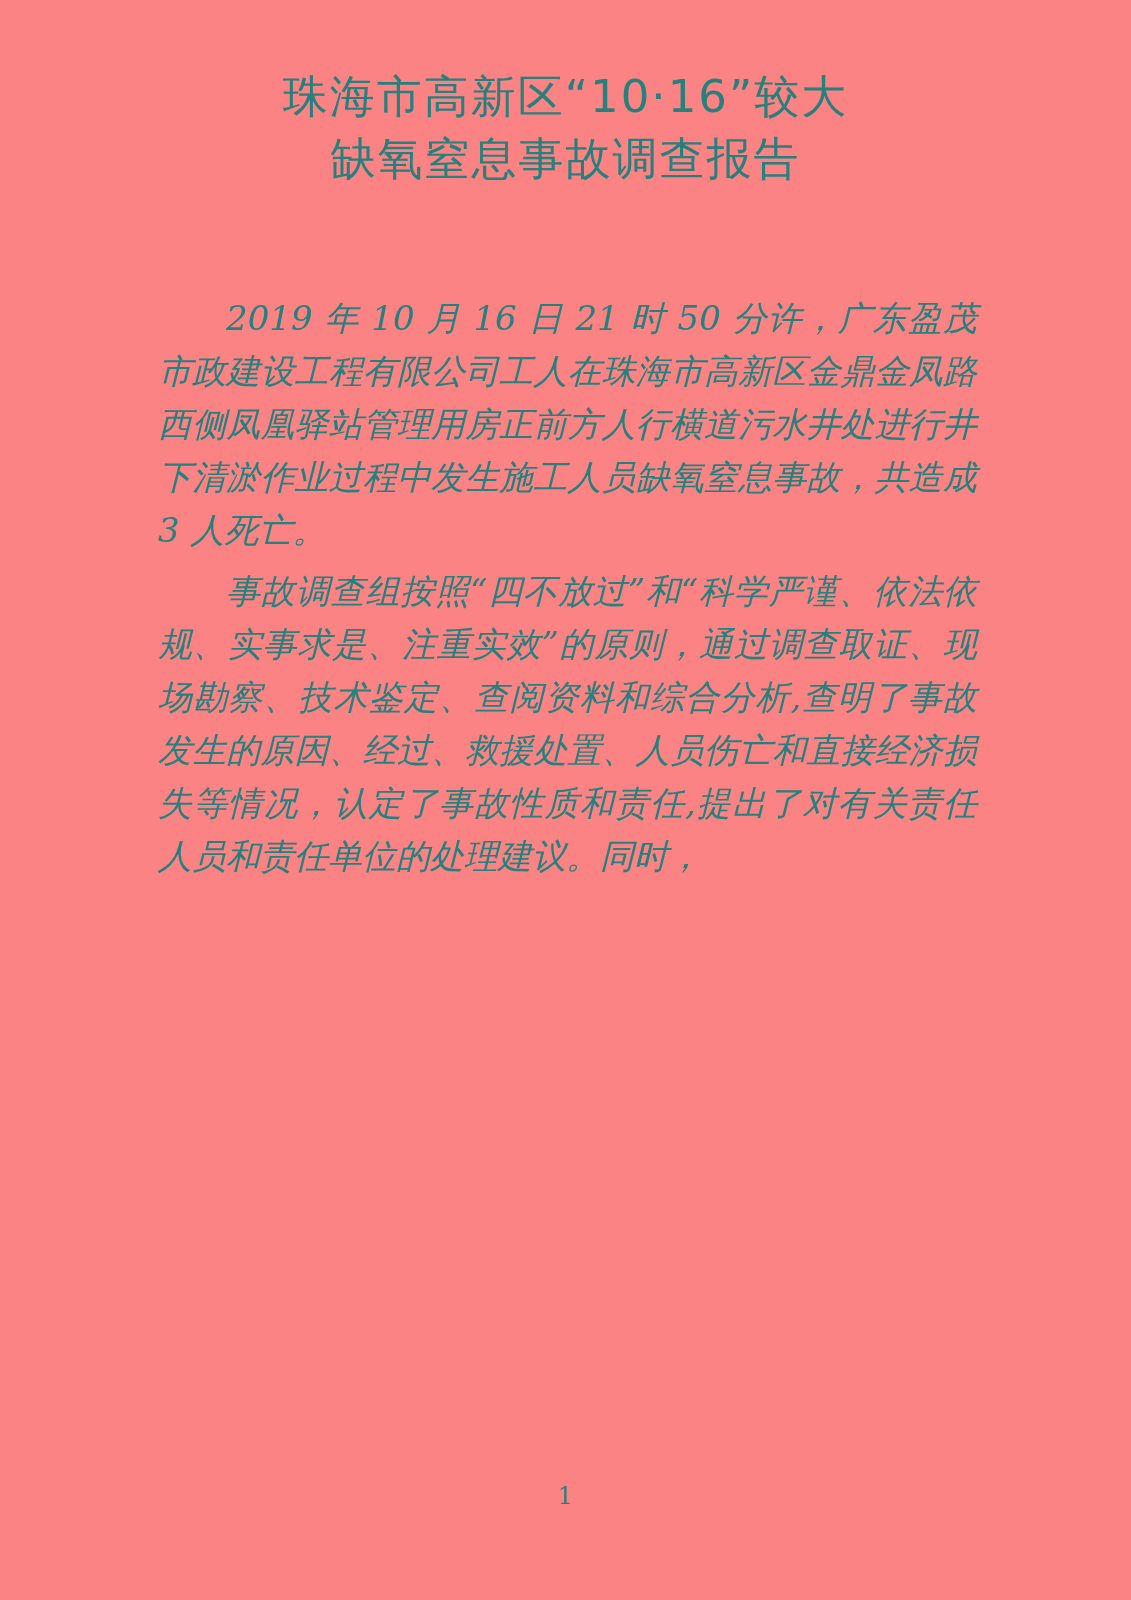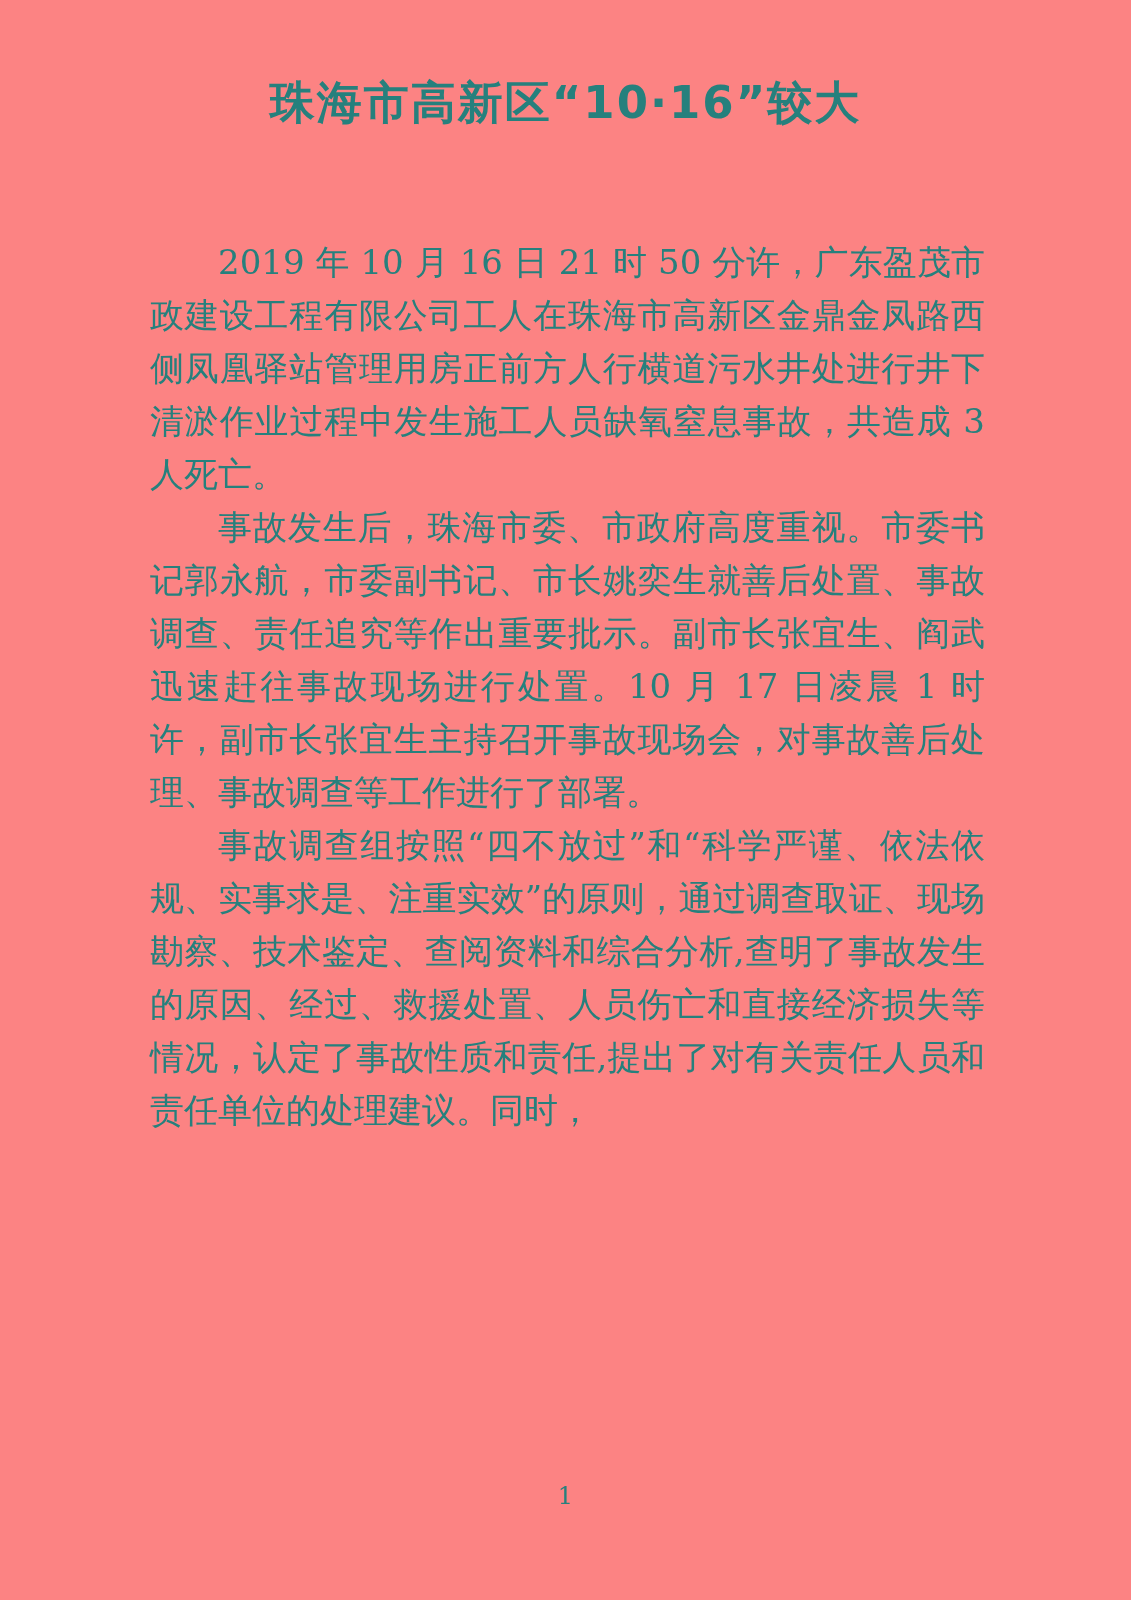--- a/index.html
+++ b/index.html
@@ -17,11 +17,11 @@
     box-sizing: border-box;
   }
   .title {
-    margin: 8px;
+    margin: 2px;
     padding-top: 64px;
     text-align: center;
     font-family: "DejaVu Sans", sans-serif;
-    font-weight: bold;
+    font-weight: normal;
     font-size: 45px;
     line-height: 62px;
     letter-spacing: 2px;

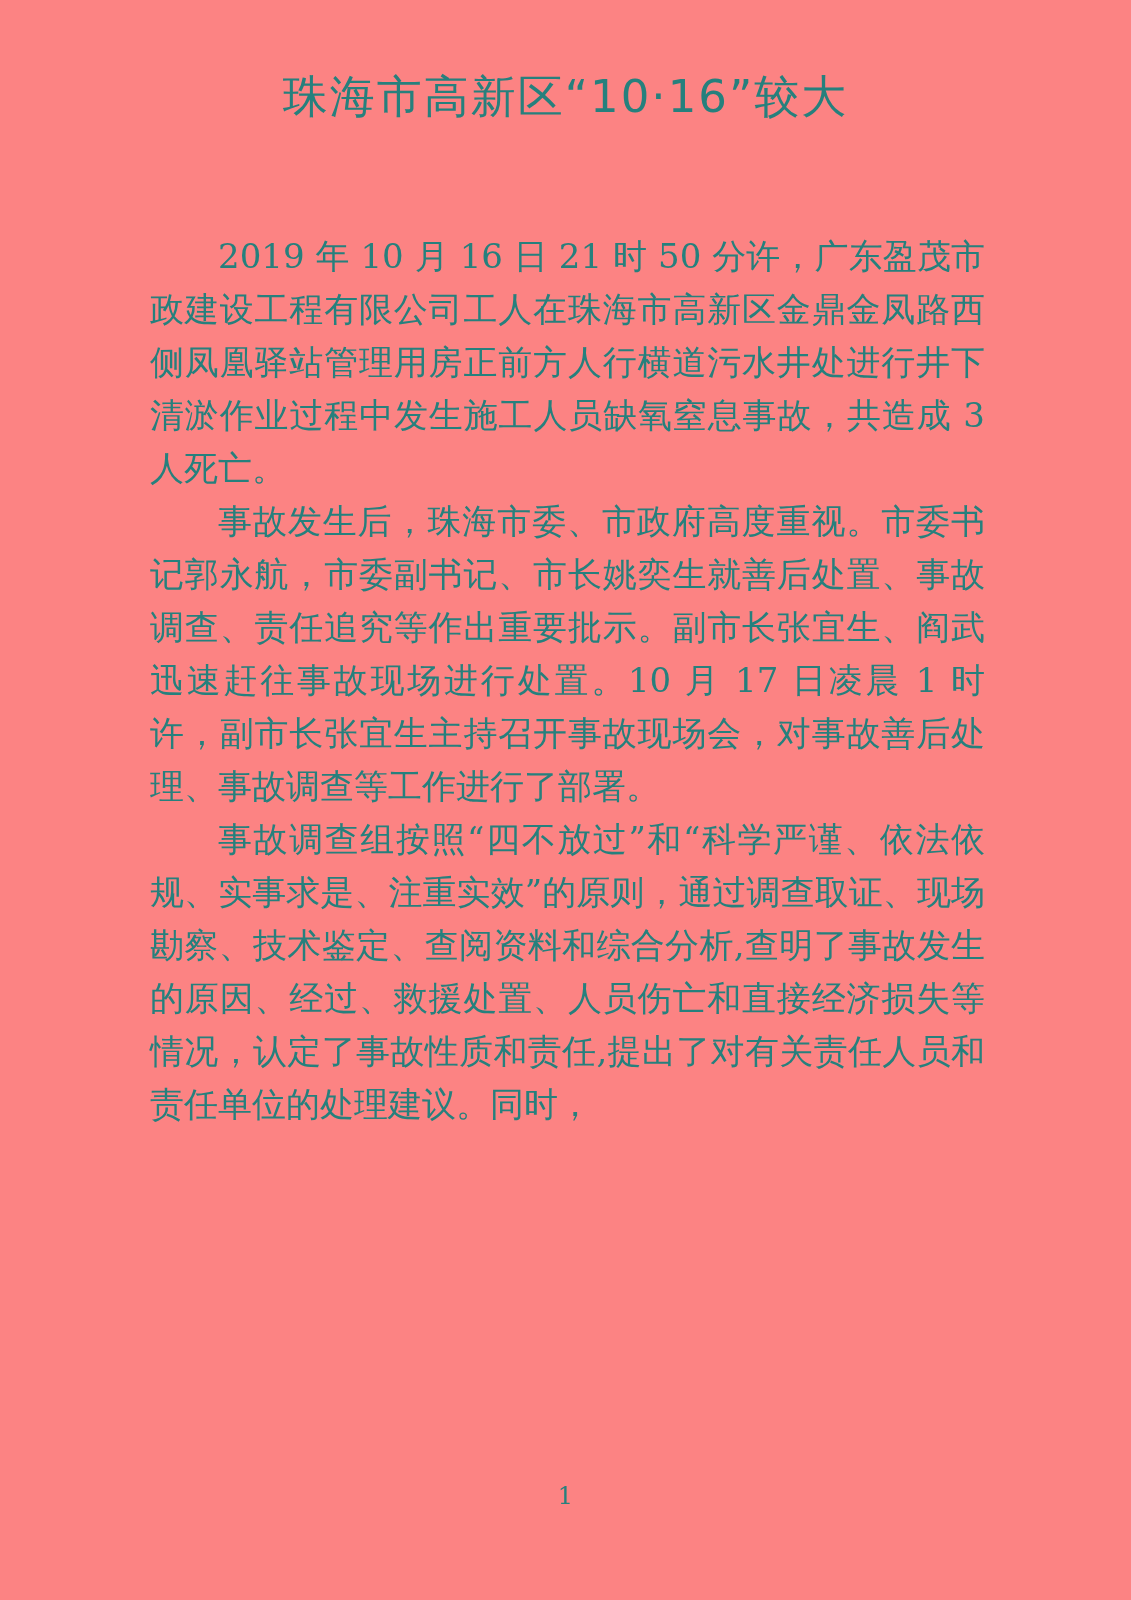--- a/index.html
+++ b/index.html
@@ -57,6 +57,7 @@
 <div class="page" style="background: rgb(252, 131, 131); color: rgb(38, 128, 125);">
   <h1 class="title">
     <span class="title-line">珠海市高新区“10·16”较大</span>
+    <span class="title-line">缺氧窒息事故调查报告</span>
   </h1>
 
   <div class="body-text" id="paragraphs">

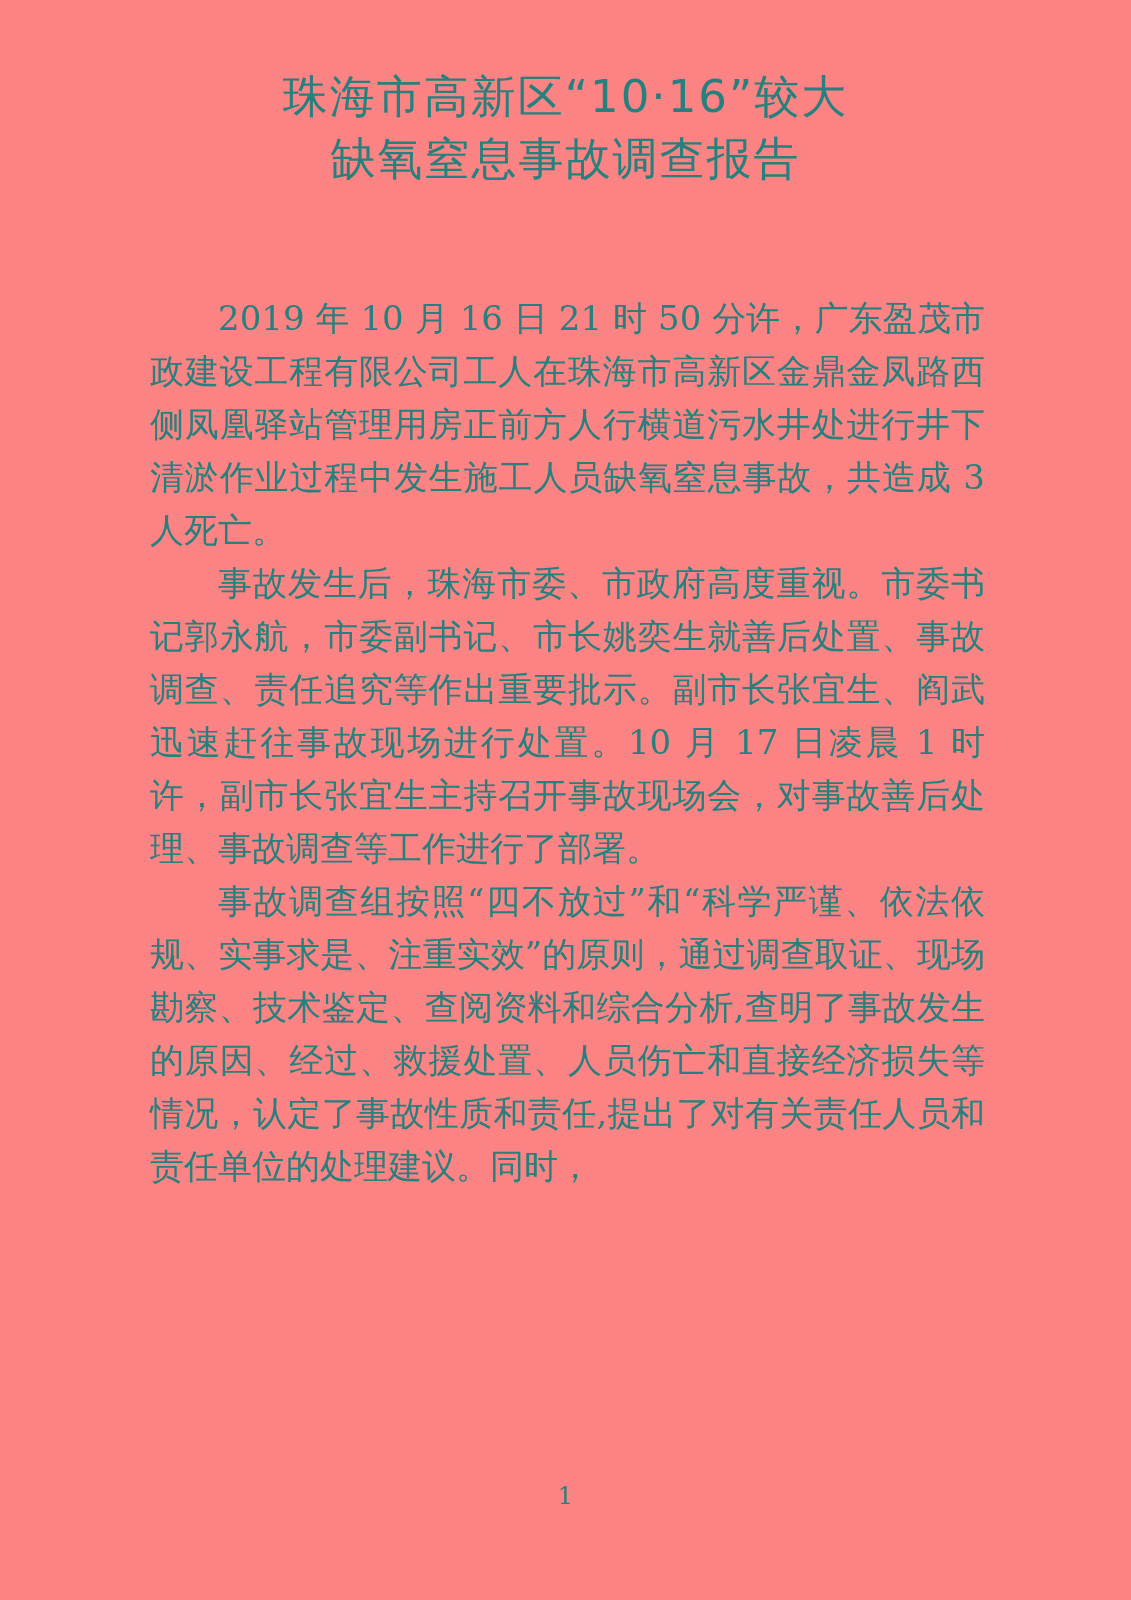--- a/index.html
+++ b/index.html
@@ -37,9 +37,10 @@
     text-justify: inter-ideograph;
   }
   .body-text p {
-    margin: 0;
+    margin: 8px;
     padding: 0;
     text-indent: 2em;
+    font-style: italic;
   }
   .page-number {
     position: absolute;

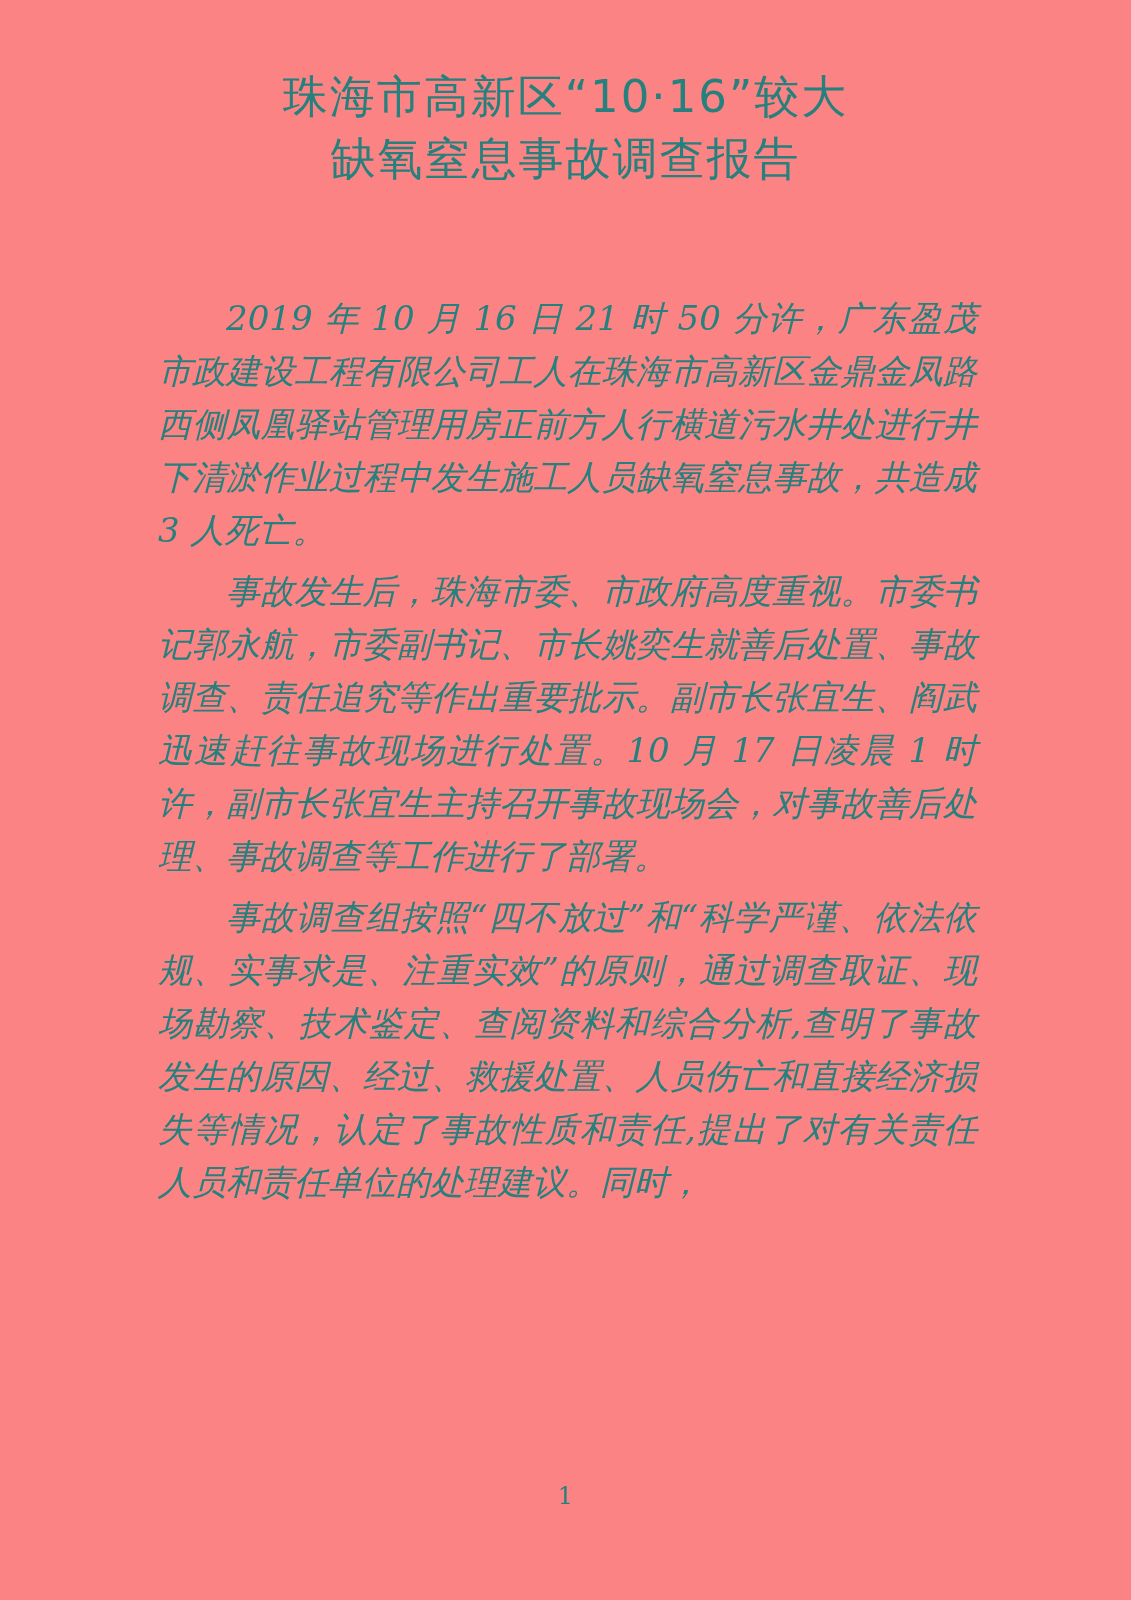--- a/index.html
+++ b/index.html
@@ -63,7 +63,6 @@
 
   <div class="body-text" id="paragraphs">
       <p>2019 年 10 月 16 日 21 时 50 分许，广东盈茂市政建设工程有限公司工人在珠海市高新区金鼎金凤路西侧凤凰驿站管理用房正前方人行横道污水井处进行井下清淤作业过程中发生施工人员缺氧窒息事故，共造成 3 人死亡。</p>
-      <p>事故发生后，珠海市委、市政府高度重视。市委书记郭永航，市委副书记、市长姚奕生就善后处置、事故调查、责任追究等作出重要批示。副市长张宜生、阎武迅速赶往事故现场进行处置。10 月 17 日凌晨 1 时许，副市长张宜生主持召开事故现场会，对事故善后处理、事故调查等工作进行了部署。</p>
       <p>事故调查组按照“四不放过”和“科学严谨、依法依规、实事求是、注重实效”的原则，通过调查取证、现场勘察、技术鉴定、查阅资料和综合分析,查明了事故发生的原因、经过、救援处置、人员伤亡和直接经济损失等情况，认定了事故性质和责任,提出了对有关责任人员和责任单位的处理建议。同时，</p>
     </div>
 

